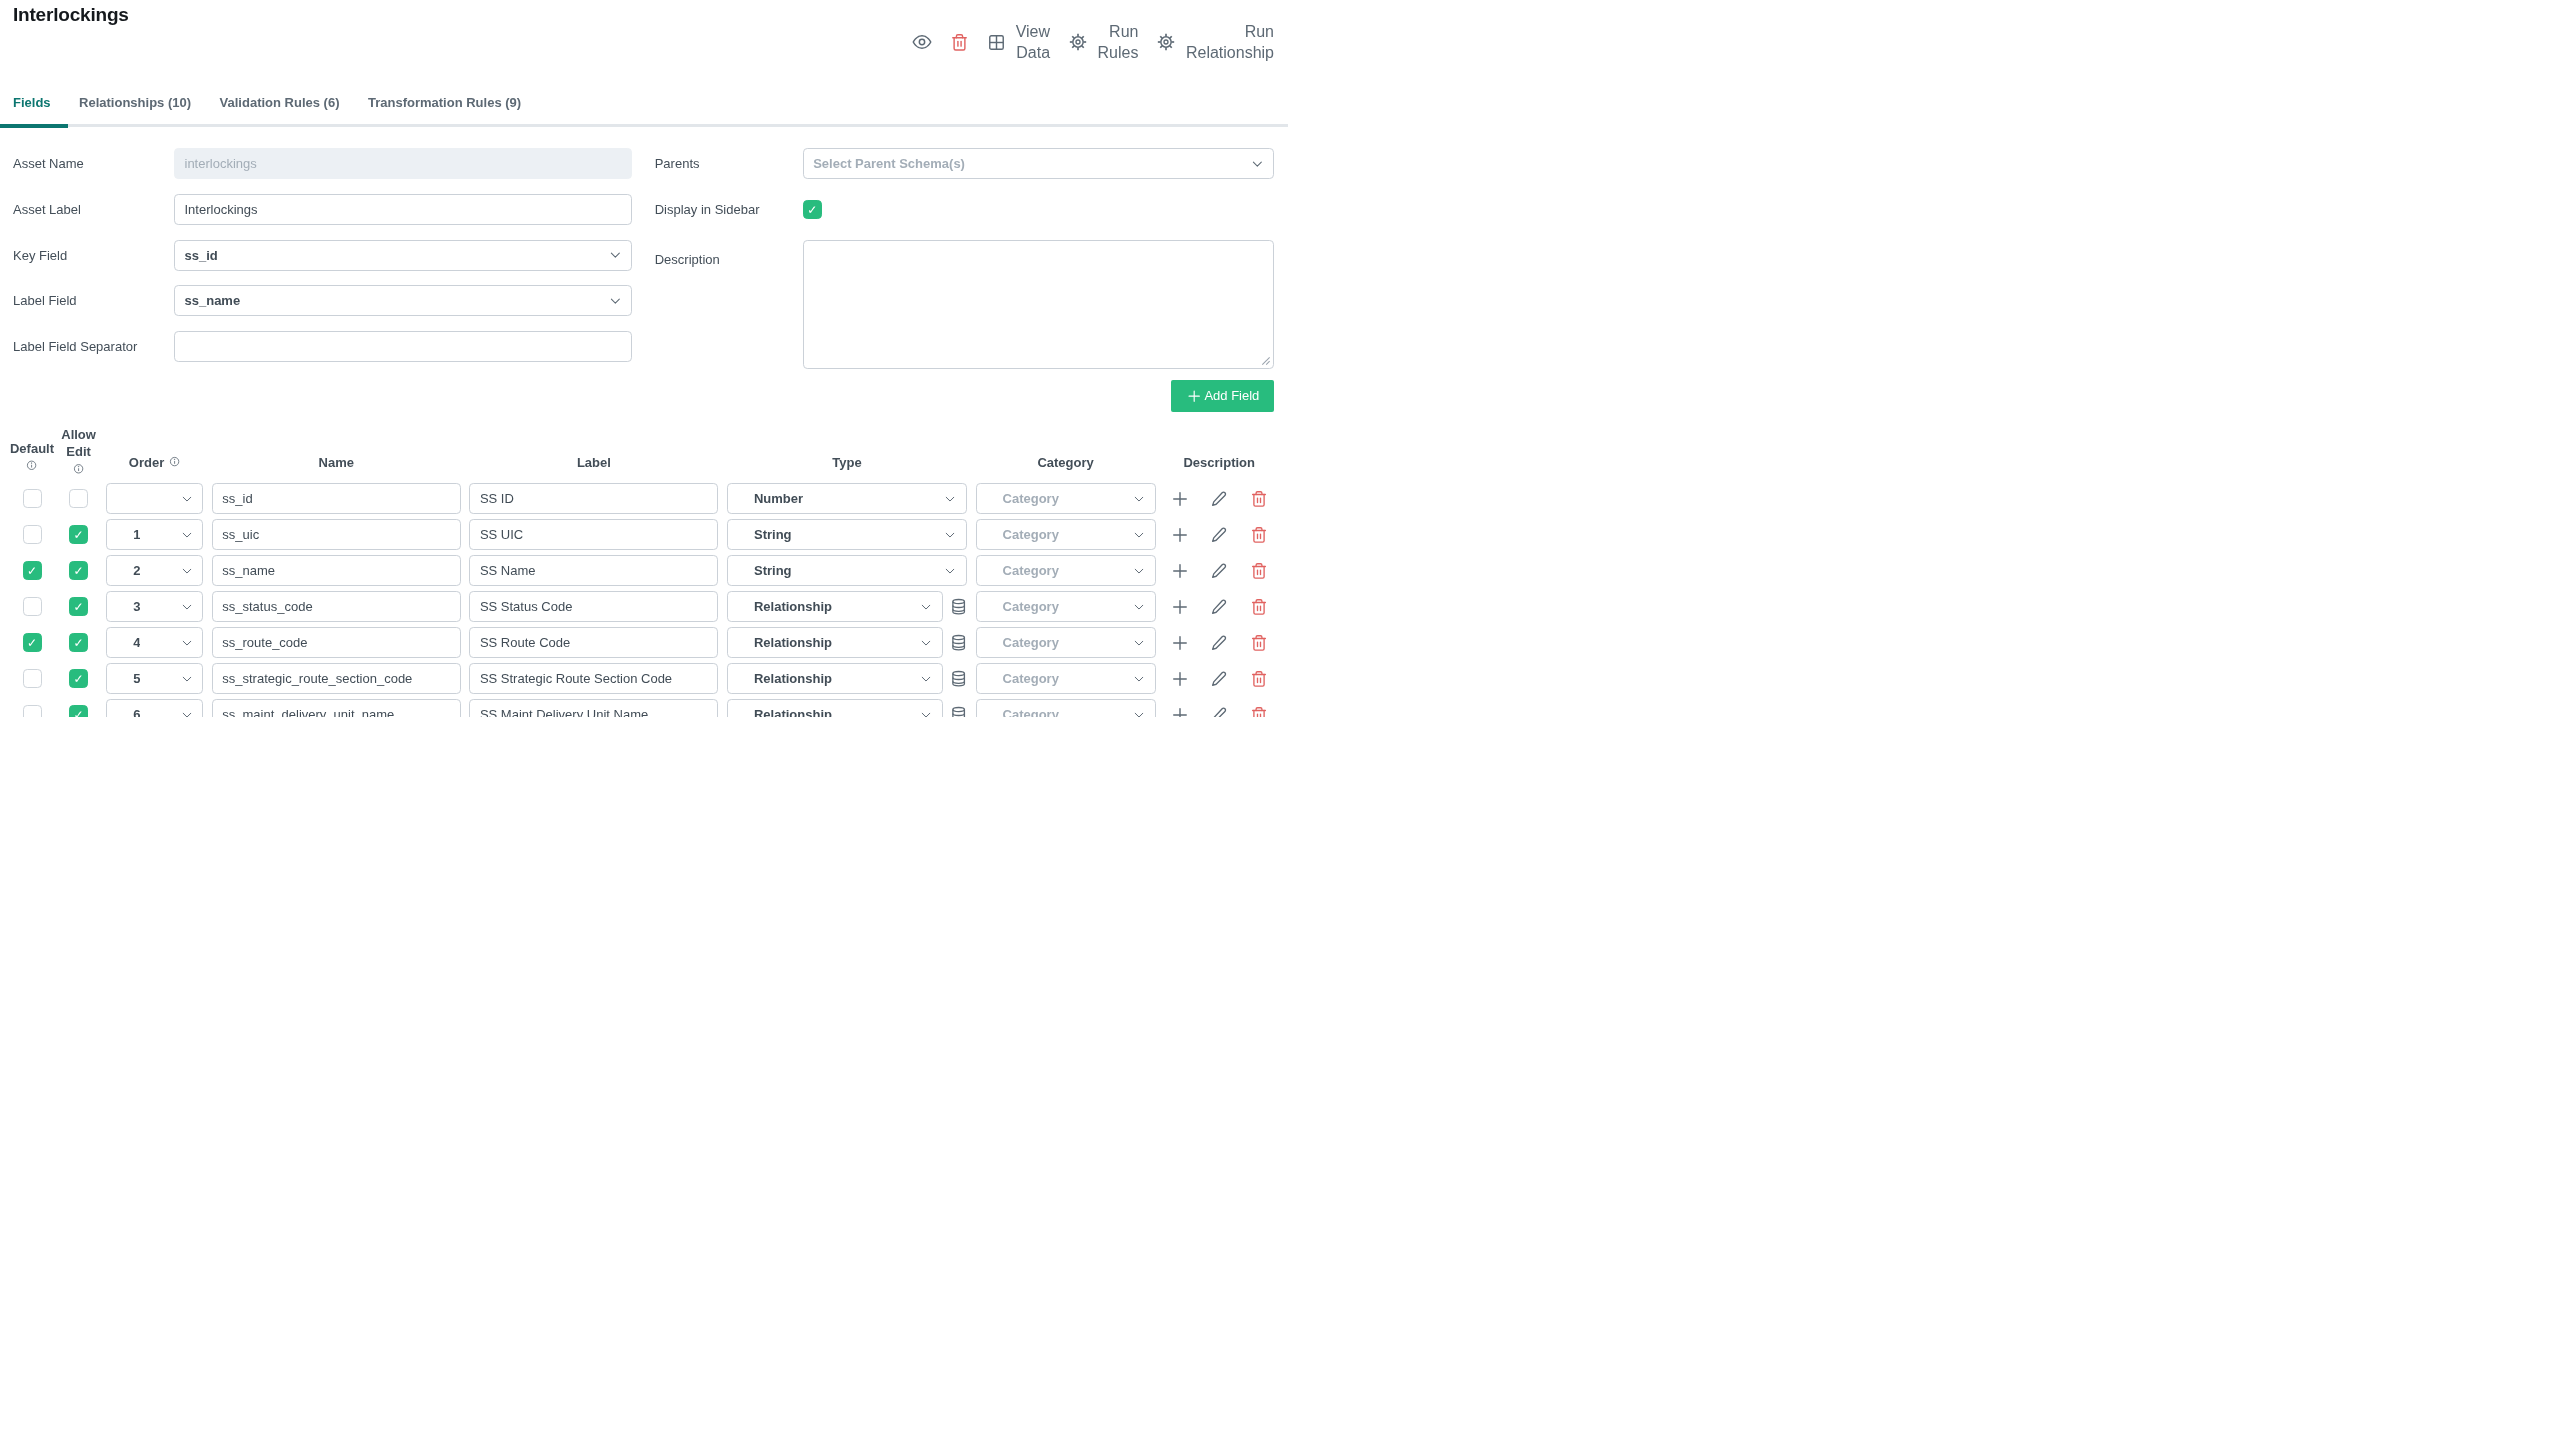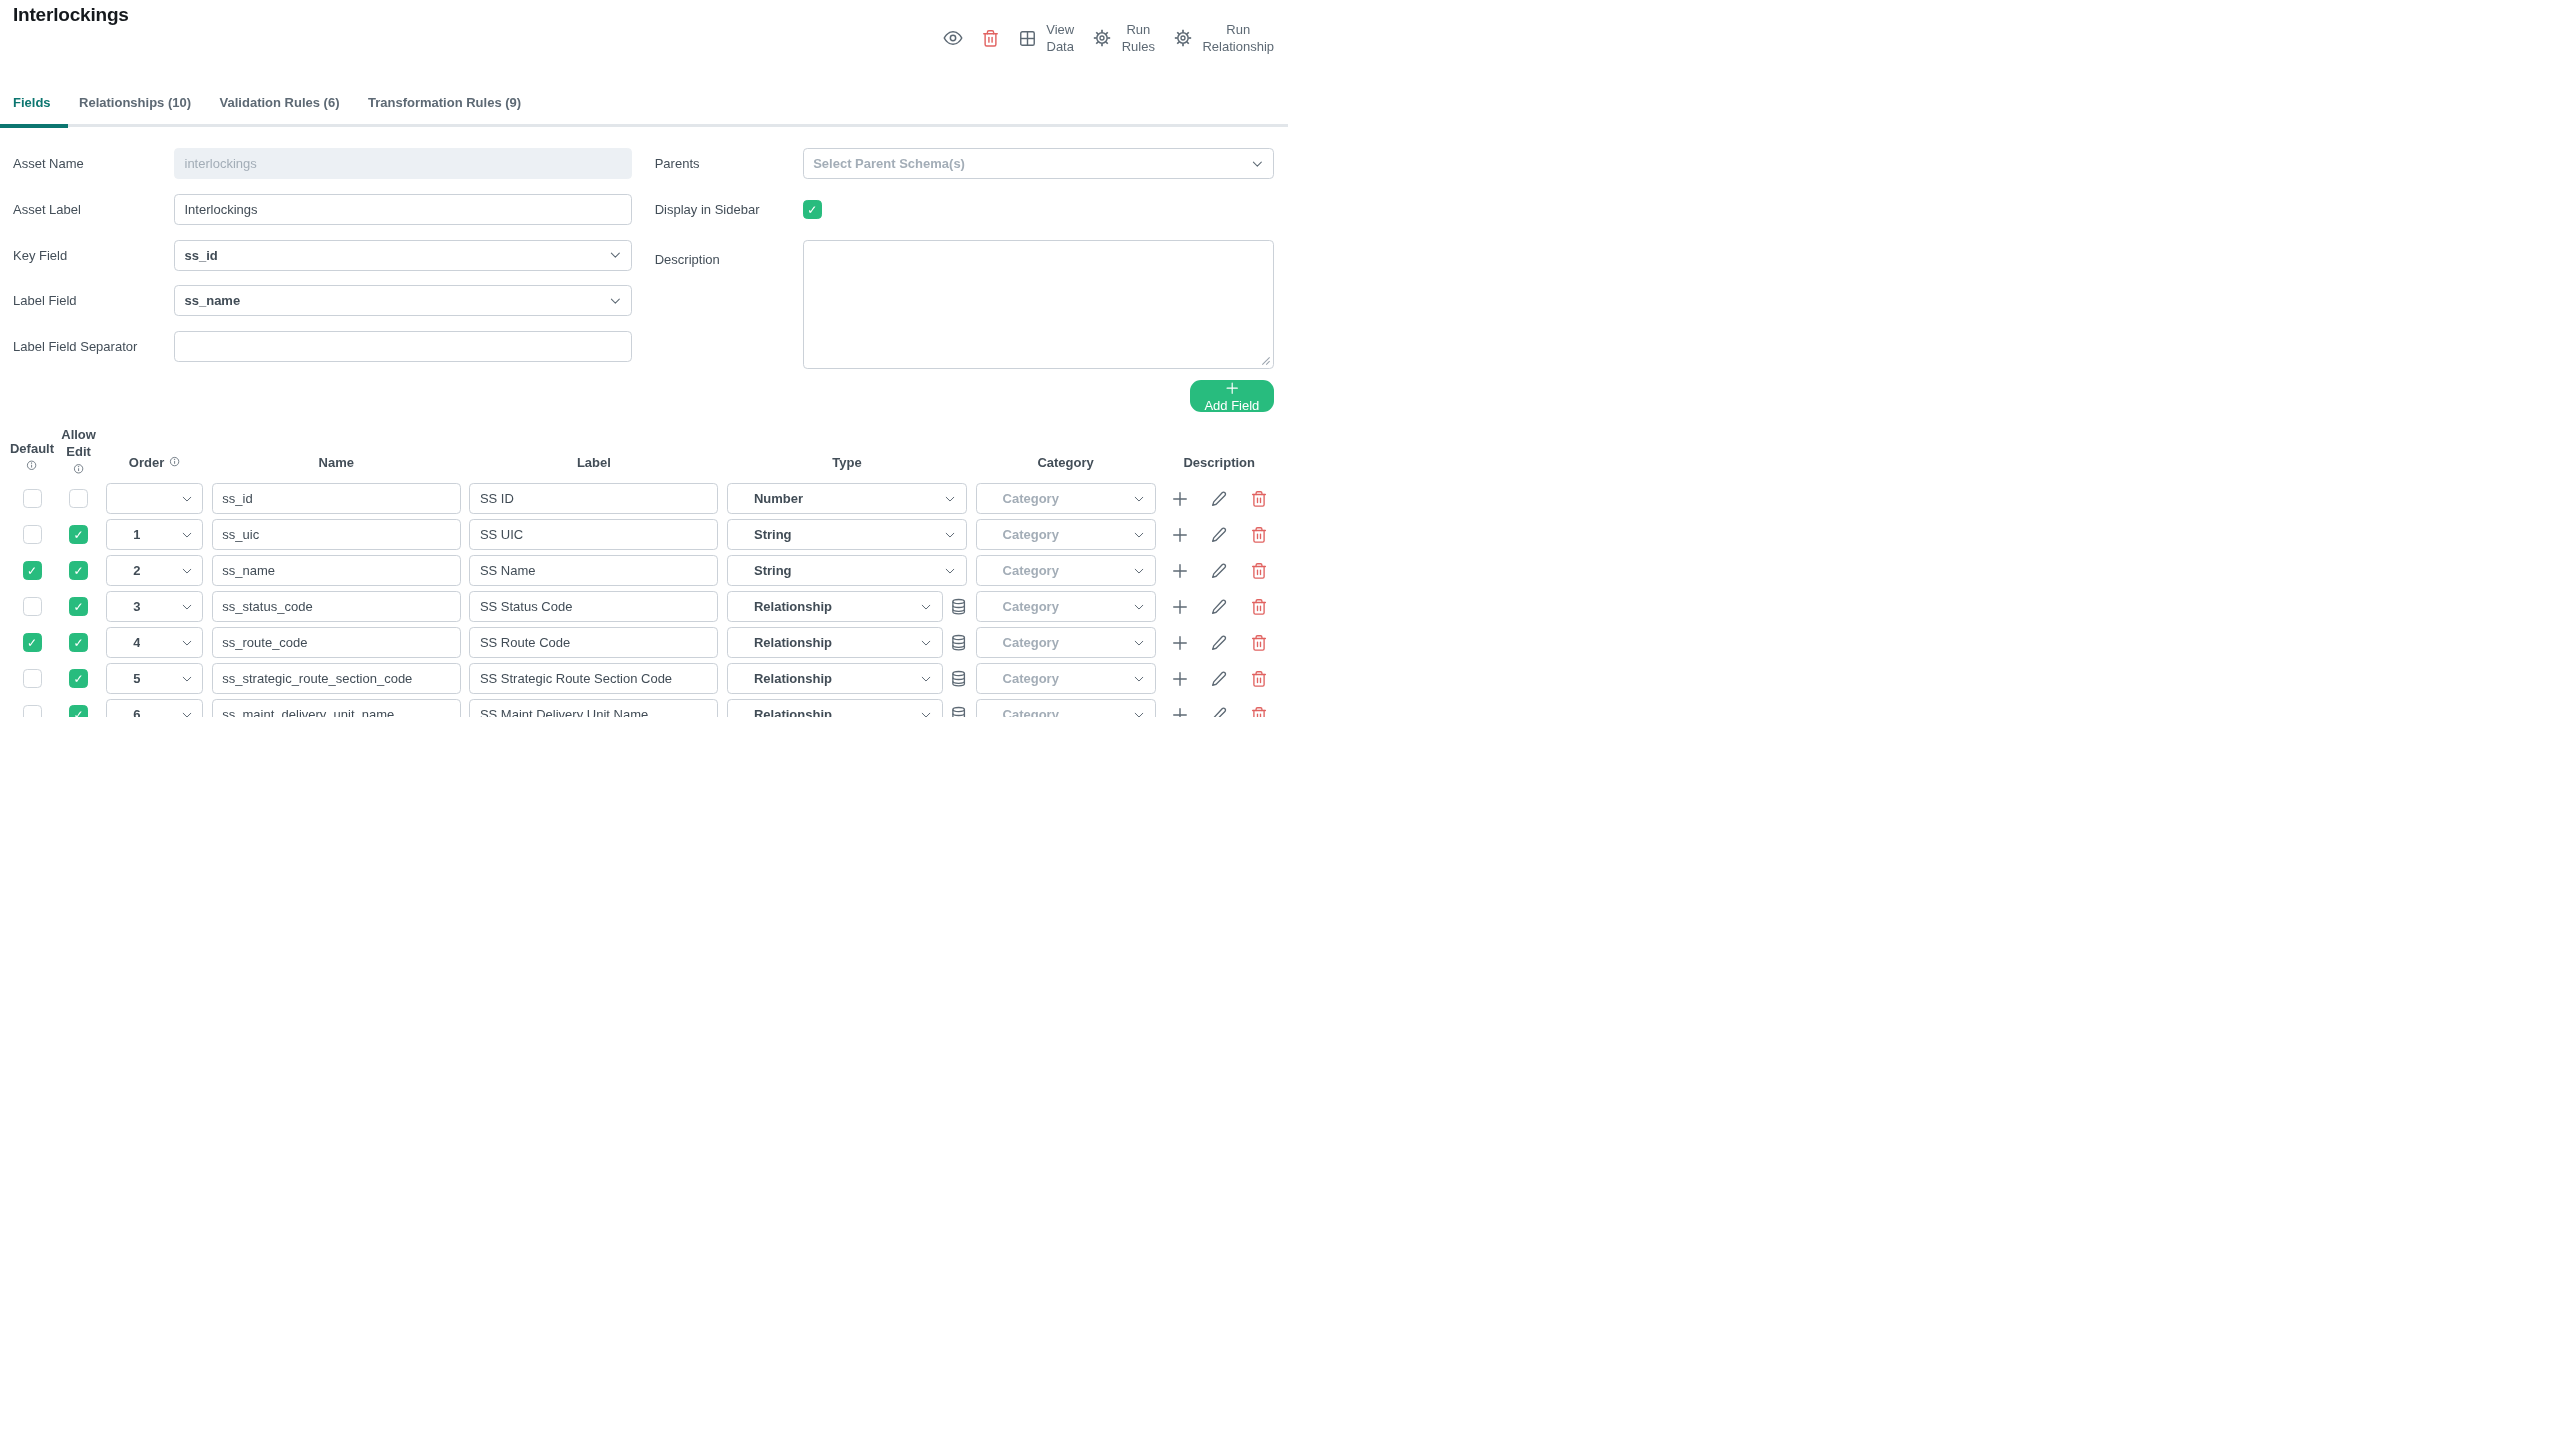--- a/index.html
+++ b/index.html
@@ -26,7 +26,7 @@
   .toolbar{position:absolute;right:14px;top:21px;display:flex;align-items:center;gap:18px;}
   .icon-btn{background:none;border:none;cursor:pointer;padding:0;display:flex;align-items:center;}
   .tb-item{display:flex;align-items:center;gap:9.5px;cursor:pointer;background:none;border:none;}
-  .tb-label{width:min-content;text-align:center;font-size:13px;line-height:1.32;color:var(--muted);}
+  .tb-label{width:min-content;text-align:right;font-size:16px;line-height:1.32;color:var(--muted);}
 
   
   .tabs{display:flex;gap:28.5px;padding:22.4px 0 14px 13px;border-bottom:3.5px solid var(--tabline);position:relative;}

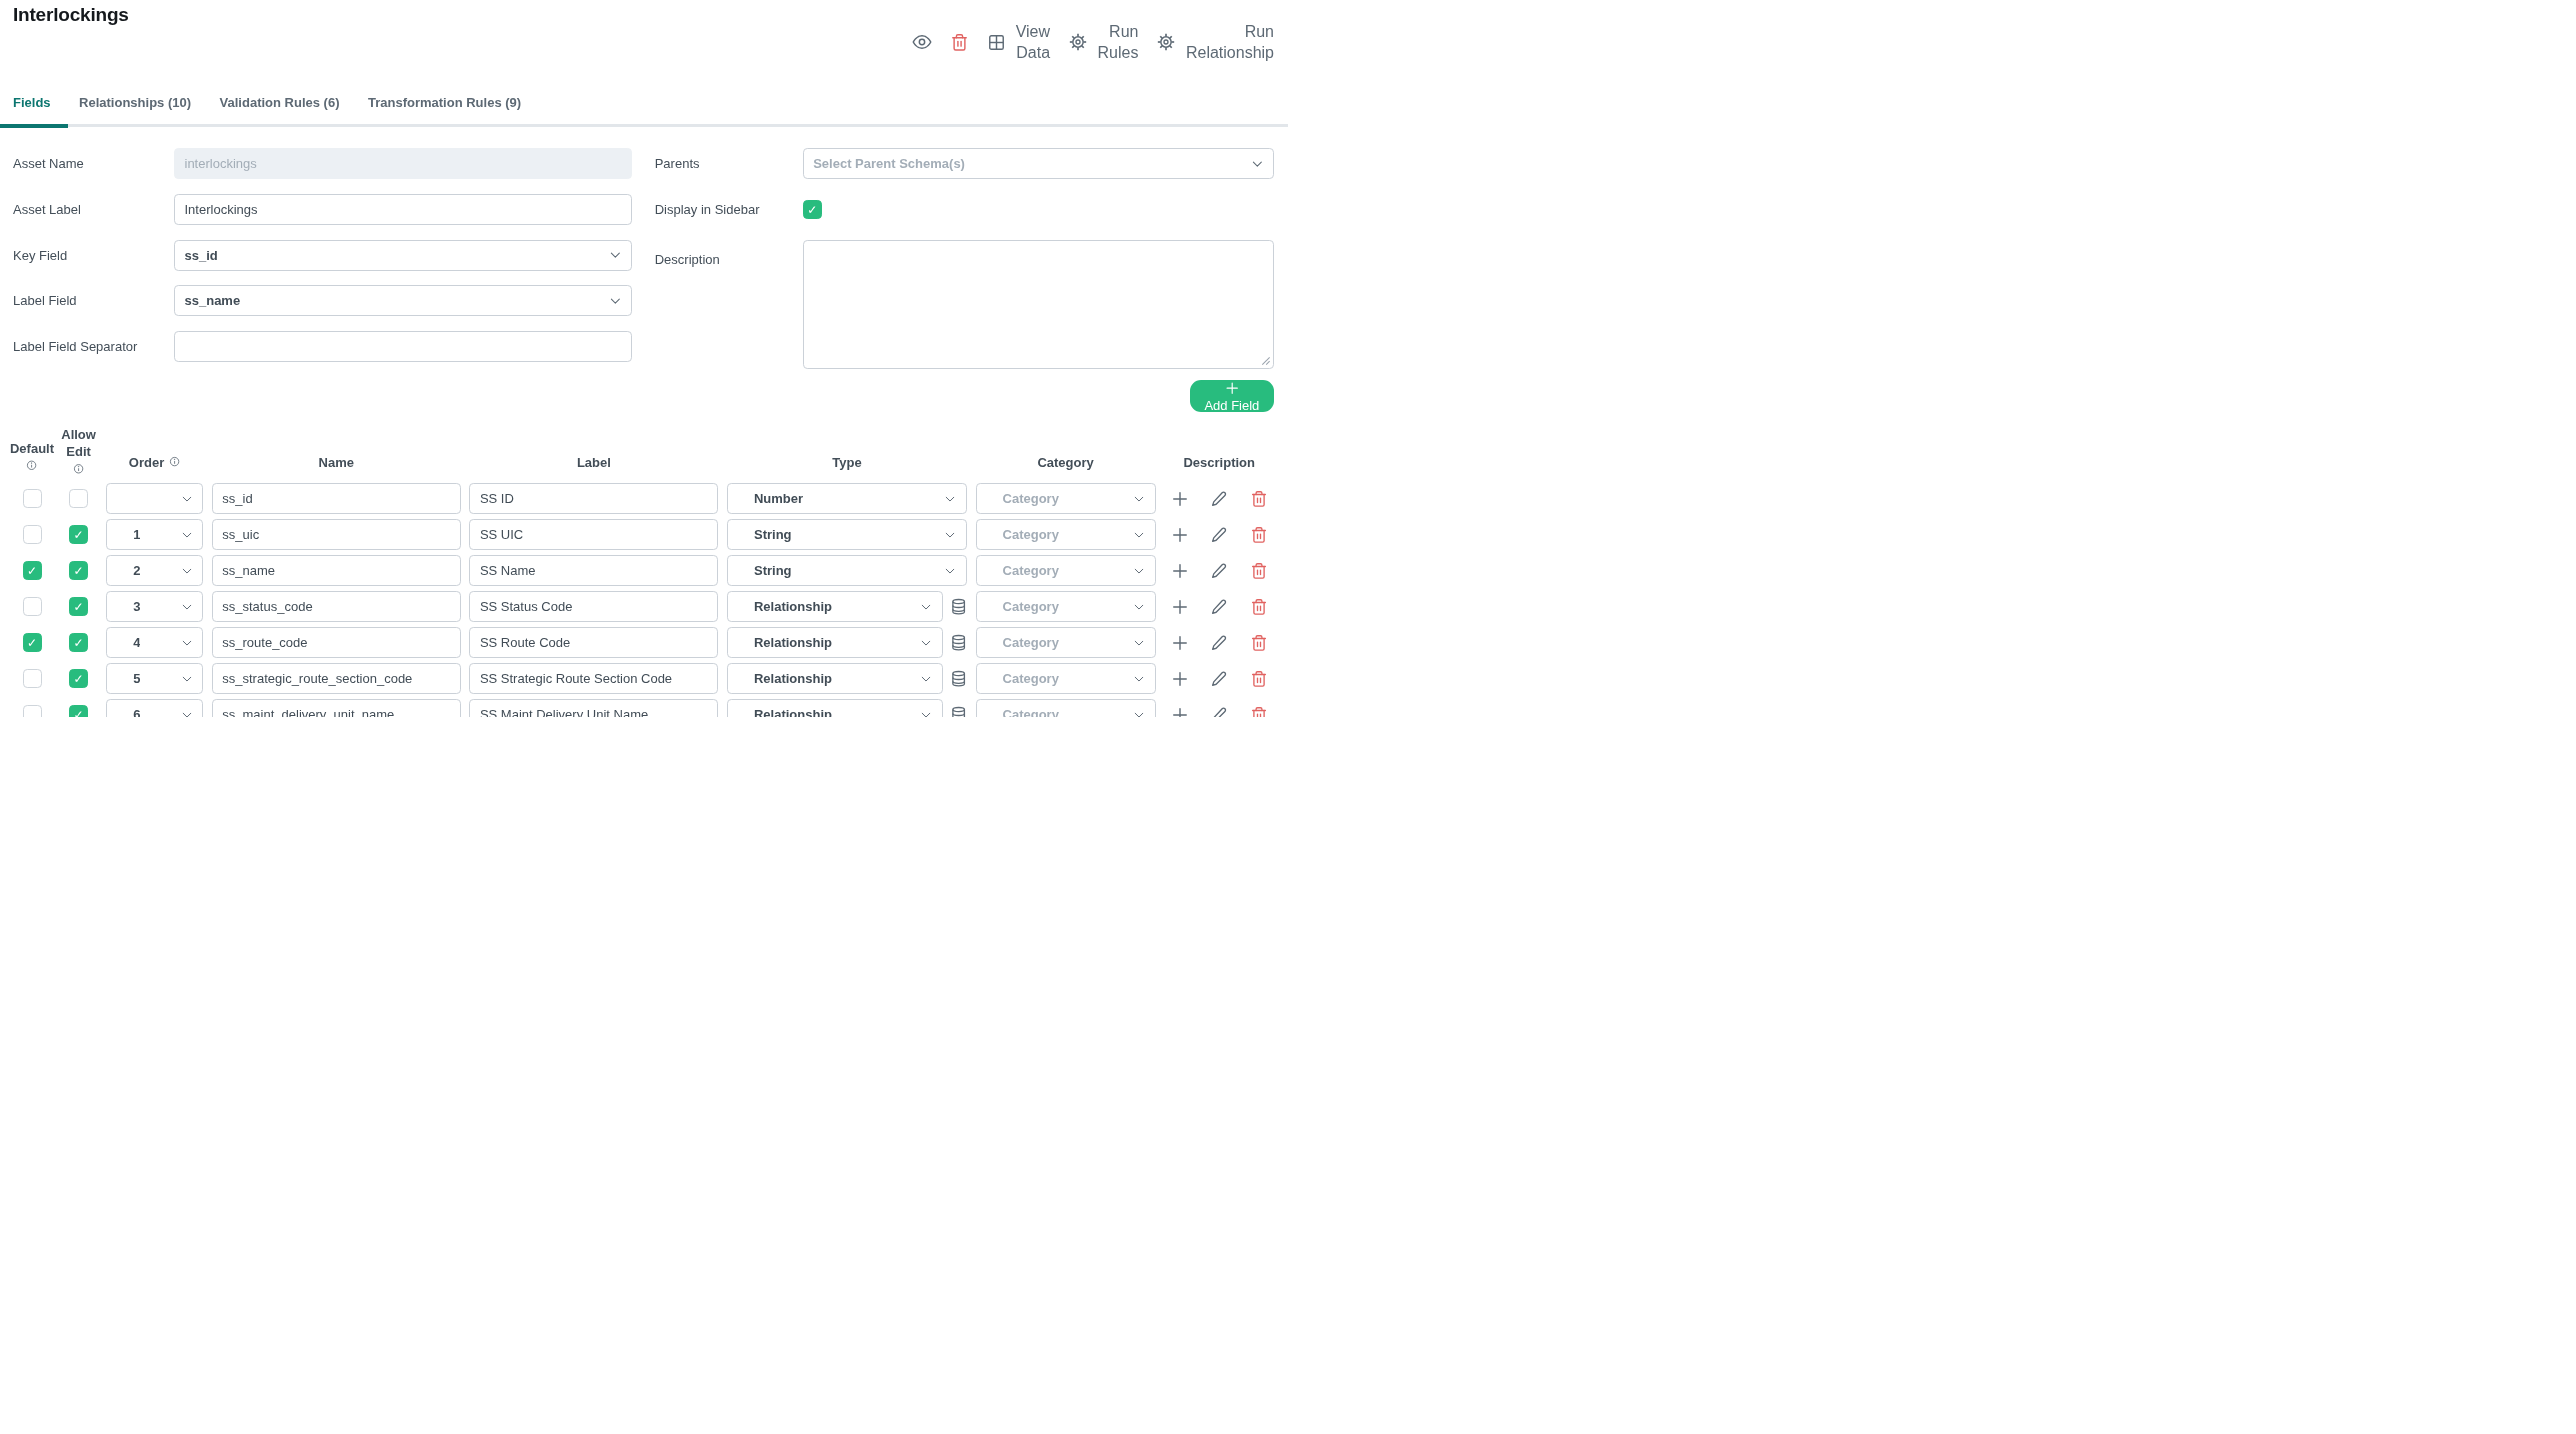--- a/index.html
+++ b/index.html
@@ -58,7 +58,7 @@
 
   
   .addfield-row{display:flex;justify-content:flex-end;padding:11.2px 14px 0 0;}
-  .btn-green{display:flex;align-items:center;gap:2px;background:var(--green);color:#fff;font-size:13px;height:32px;padding:0 14.7px;border:none;border-radius:11px;cursor:pointer;flex-direction:column;}
+  .btn-green{display:flex;align-items:center;gap:2px;background:var(--green);color:#fff;font-size:13px;height:32px;padding:0 14.7px;border:none;border-radius:2px;cursor:pointer;}
 
   
   .thead{display:grid;grid-template-columns:var(--cols);column-gap:8.6px;align-items:end;padding:10.4px 14px 11.2px 13px;font-size:13px;font-weight:700;color:#434e58;}

